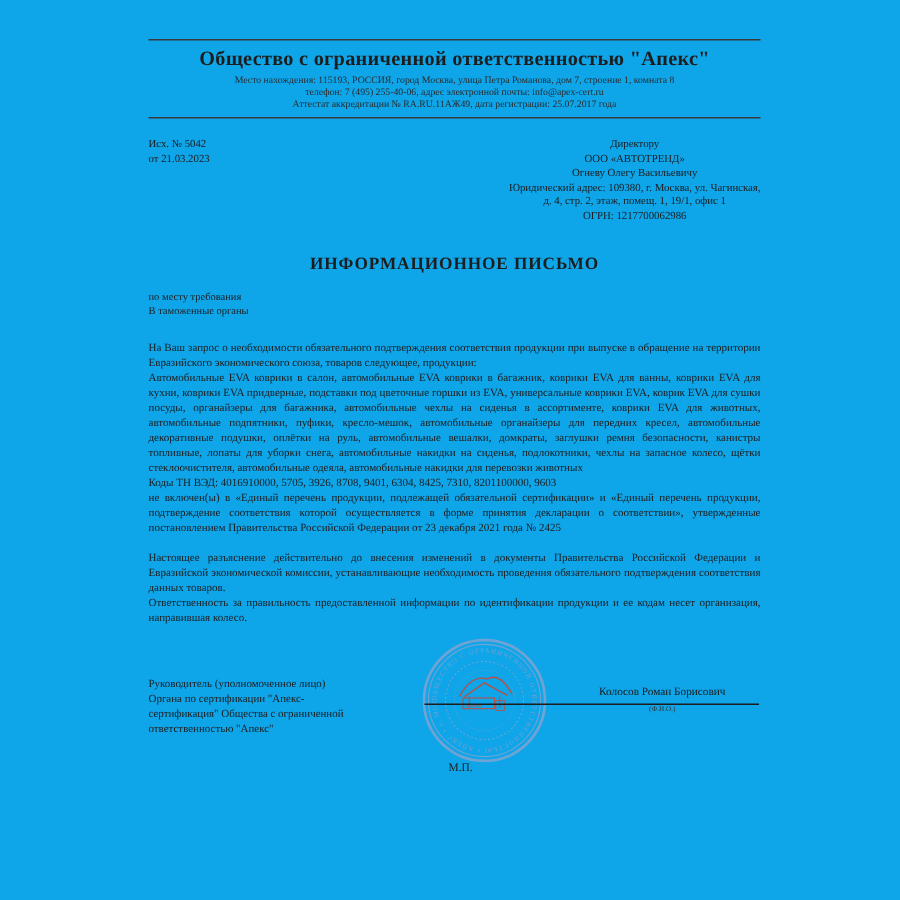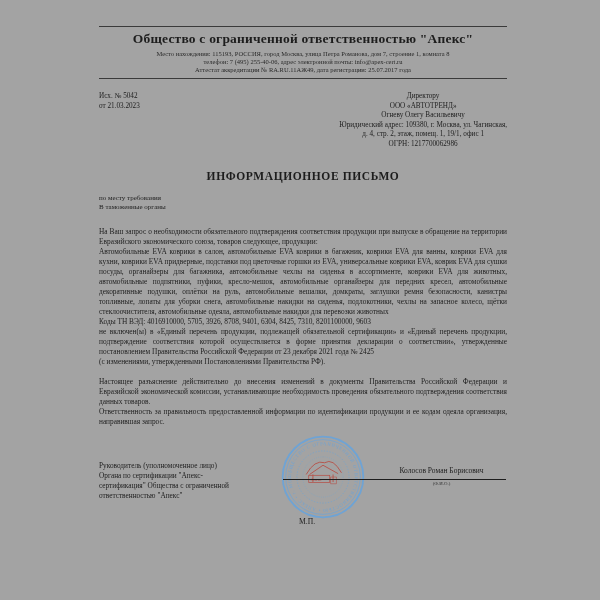--- a/index.html
+++ b/index.html
@@ -4,7 +4,7 @@
 <style>
   html,body{margin:0;padding:0;background:#ffffff;}
   .page{
-    position:relative;width:600px;height:600px;background:#a3a3a3;
+    position:relative;width:600px;height:600px;background:#0ea5e9;
     font-family:"Liberation Serif","DejaVu Serif",serif;color:#1d1d1d;
     overflow:hidden;
   }

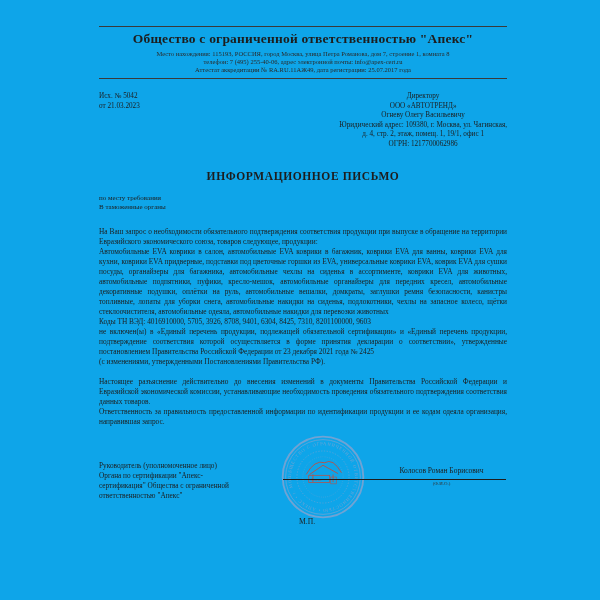--- a/index.html
+++ b/index.html
@@ -81,7 +81,6 @@
       <p>Автомобильные EVA коврики в салон, автомобильные EVA коврики в багажник, коврики EVA для ванны, коврики EVA для кухни, коврики EVA придверные, подставки под цветочные горшки из EVA, универсальные коврики EVA, коврик EVA для сушки посуды, органайзеры для багажника, автомобильные чехлы на сиденья в ассортименте, коврики EVA для животных, автомобильные подпятники, пуфики, кресло-мешок, автомобильные органайзеры для передних кресел, автомобильные декоративные подушки, оплётки на руль, автомобильные вешалки, домкраты, заглушки ремня безопасности, канистры топливные, лопаты для уборки снега, автомобильные накидки на сиденья, подлокотники, чехлы на запасное колесо, щётки стеклоочистителя, автомобильные одеяла, автомобильные накидки для перевозки животных</p>
       <p>Коды ТН ВЭД: 4016910000, 5705, 3926, 8708, 9401, 6304, 8425, 7310, 8201100000, 9603</p>
       <p>не включен(ы) в «Единый перечень продукции, подлежащей обязательной сертификации» и «Единый перечень продукции, подтверждение соответствия которой осуществляется в форме принятия декларации о соответствии», утвержденные постановлением Правительства Российской Федерации от 23 декабря 2021 года № 2425</p>
-      <p>(с изменениями, утвержденными Постановлениями Правительства РФ).</p>
       <p class="gap">Настоящее разъяснение действительно до внесения изменений в документы Правительства Российской Федерации и Евразийской экономической комиссии, устанавливающие необходимость проведения обязательного подтверждения соответствия данных товаров.</p>
       <p>Ответственность за правильность предоставленной информации по идентификации продукции и ее кодам одеяла организация, направившая запрос.</p>
     </div>

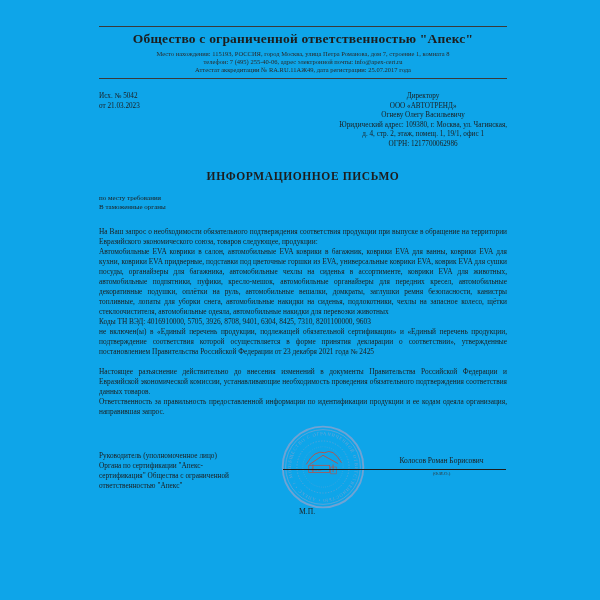--- a/index.html
+++ b/index.html
@@ -82,7 +82,7 @@
       <p>Коды ТН ВЭД: 4016910000, 5705, 3926, 8708, 9401, 6304, 8425, 7310, 8201100000, 9603</p>
       <p>не включен(ы) в «Единый перечень продукции, подлежащей обязательной сертификации» и «Единый перечень продукции, подтверждение соответствия которой осуществляется в форме принятия декларации о соответствии», утвержденные постановлением Правительства Российской Федерации от 23 декабря 2021 года № 2425</p>
       <p class="gap">Настоящее разъяснение действительно до внесения изменений в документы Правительства Российской Федерации и Евразийской экономической комиссии, устанавливающие необходимость проведения обязательного подтверждения соответствия данных товаров.</p>
-      <p>Ответственность за правильность предоставленной информации по идентификации продукции и ее кодам одеяла организация, направившая запрос.</p>
+      <p>Ответственность за правильность предоставленной информации по идентификации продукции и ее кодам несет организация, направившая колесо.</p>
     </div>
 
     <div class="sig-area">

